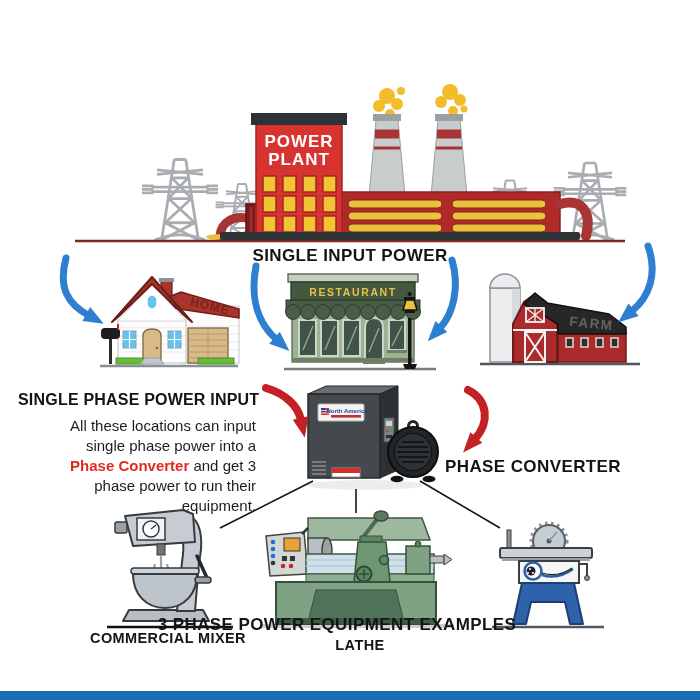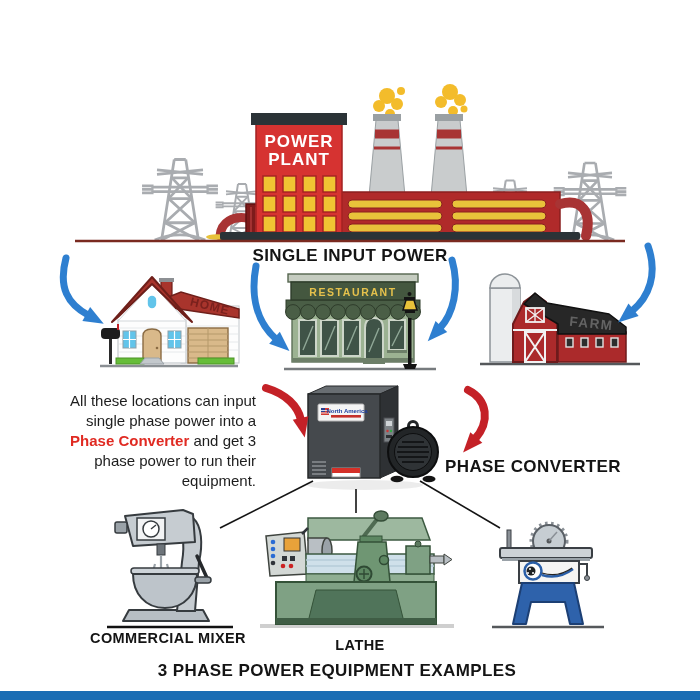--- a/index.html
+++ b/index.html
@@ -230,6 +230,7 @@
   </svg>
 
   <div class="abs input-block">
+    <div class="hd">SINGLE PHASE POWER INPUT</div>
     <div class="bd"><span>All these locations can input single phase power into a </span><b class="hl">Phase Converter</b><span> and get 3 phase power to run their equipment.</span></div>
   </div>
 

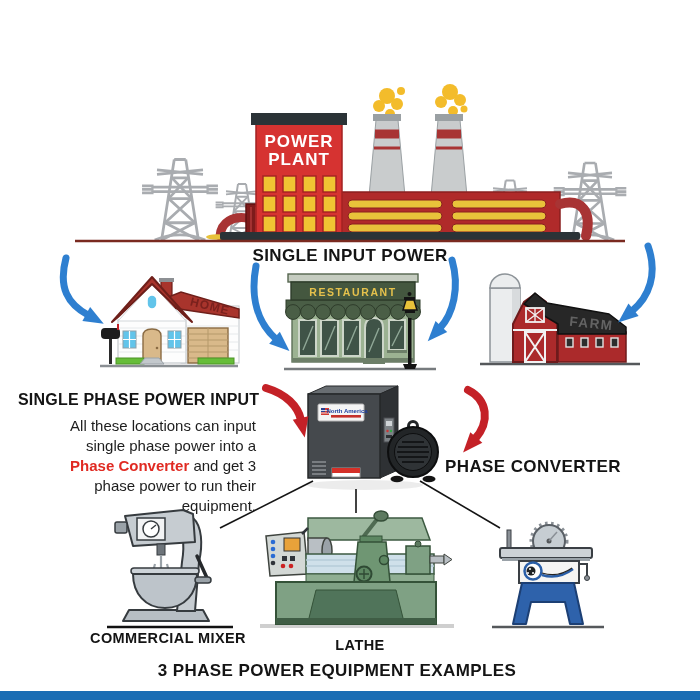--- a/index.html
+++ b/index.html
@@ -362,7 +362,7 @@
   <div class="abs caption cap-sm" style="left:290px;top:637px;width:140px">LATHE</div>
   <div class="abs caption cap-sm" style="left:84px;top:630px;width:168px">COMMERCIAL MIXER</div>
 
-  <div class="abs caption cap-lg" style="left:0;top:661px;width:674px">3 PHASE POWER EQUIPMENT EXAMPLES</div>
+  <div class="abs caption cap-lg" style="left:0;top:615px;width:674px">3 PHASE POWER EQUIPMENT EXAMPLES</div>
 
   <div class="abs bottom-bar"></div>
 

